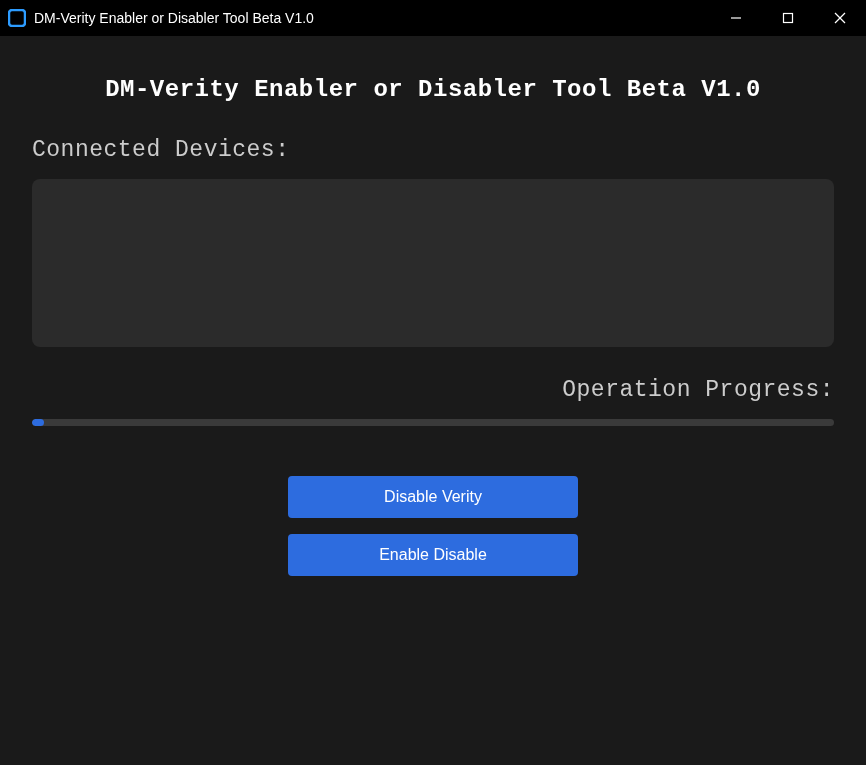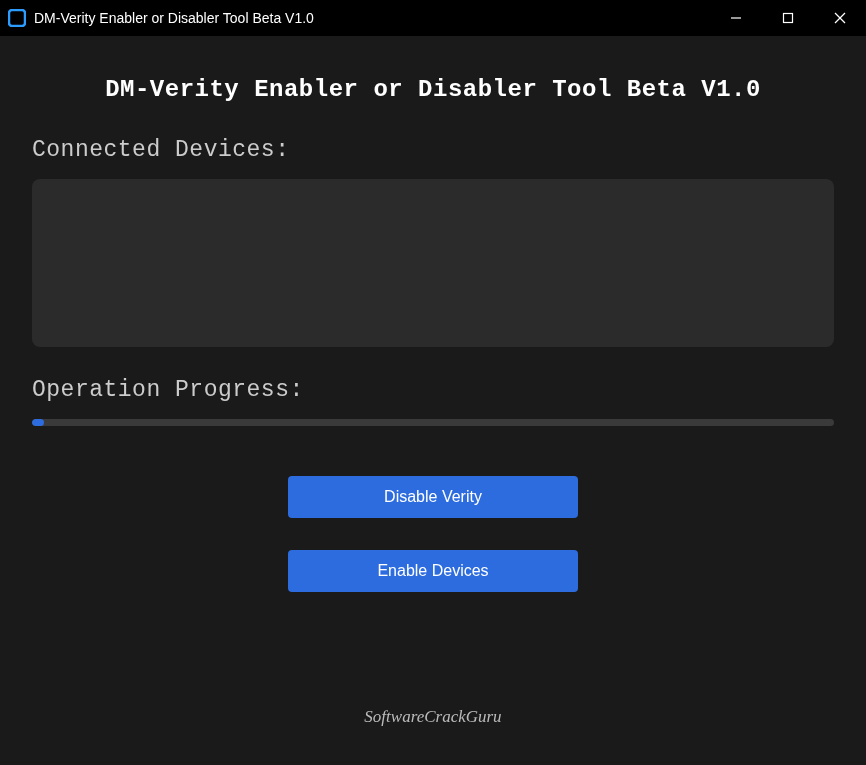--- a/index.html
+++ b/index.html
@@ -87,6 +87,7 @@
     }
     .progress-container {
       margin-bottom: 50px;
+      text-align: right;
     }
     .progress-bar {
       width: 100%;

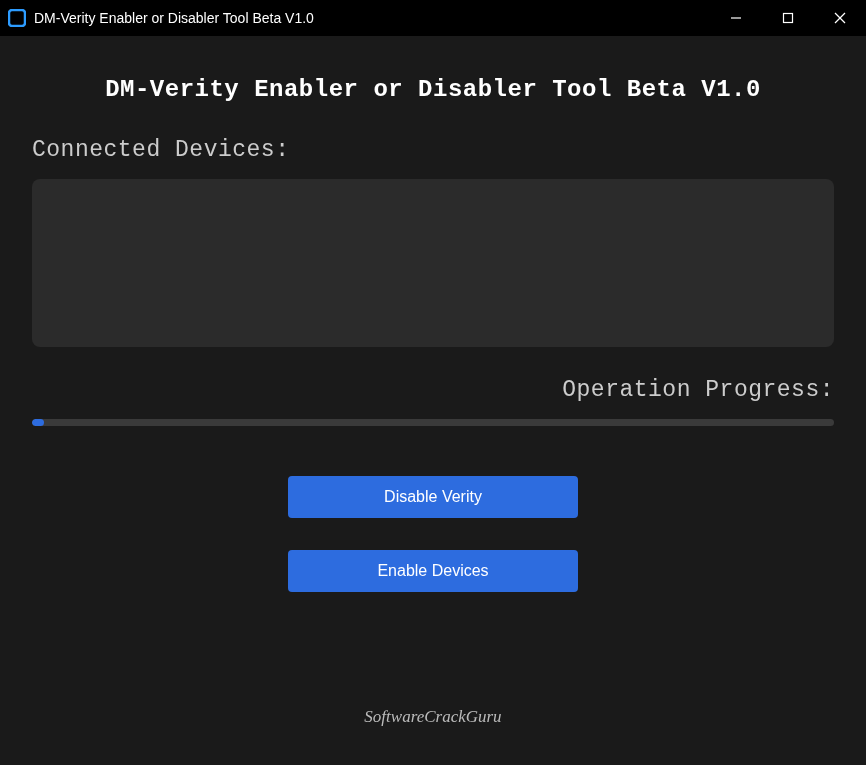--- a/index.html
+++ b/index.html
@@ -106,7 +106,7 @@
       display: flex;
       flex-direction: column;
       align-items: center;
-      gap: 32px;
+      gap: 16px;
     }
     .action-button {
       width: 290px;

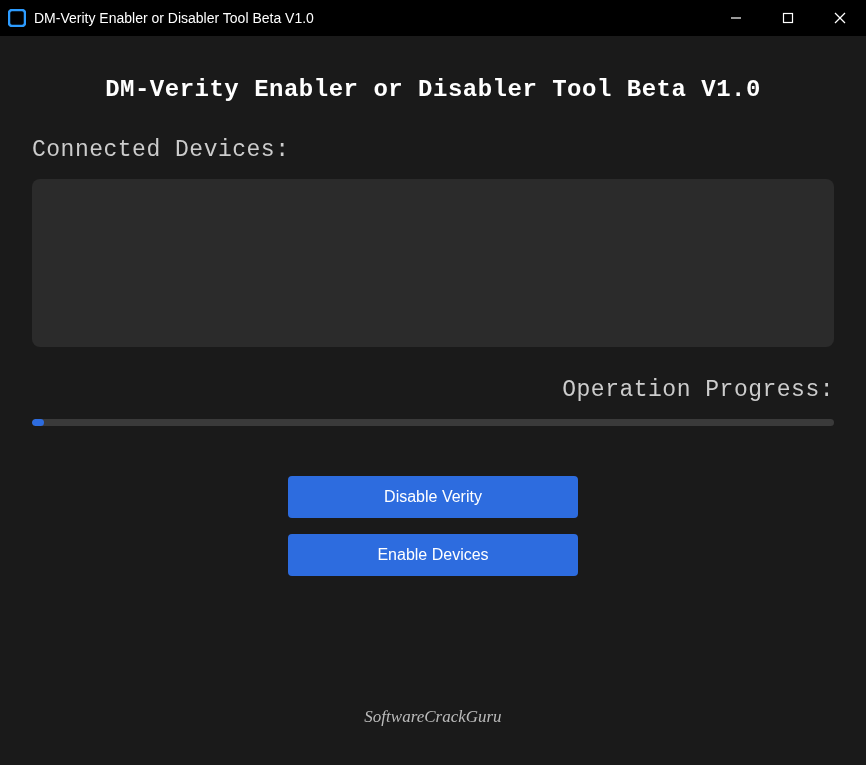--- a/index.html
+++ b/index.html
@@ -176,7 +176,7 @@
 
   <div class="buttons-container">
     <button class="action-button">Disable Verity</button>
-    <button class="action-button">Enable Devices</button>
+    <button class="action-button">Enable Disable</button>
   </div>
 
   <div class="footer">SoftwareCrackGuru</div>

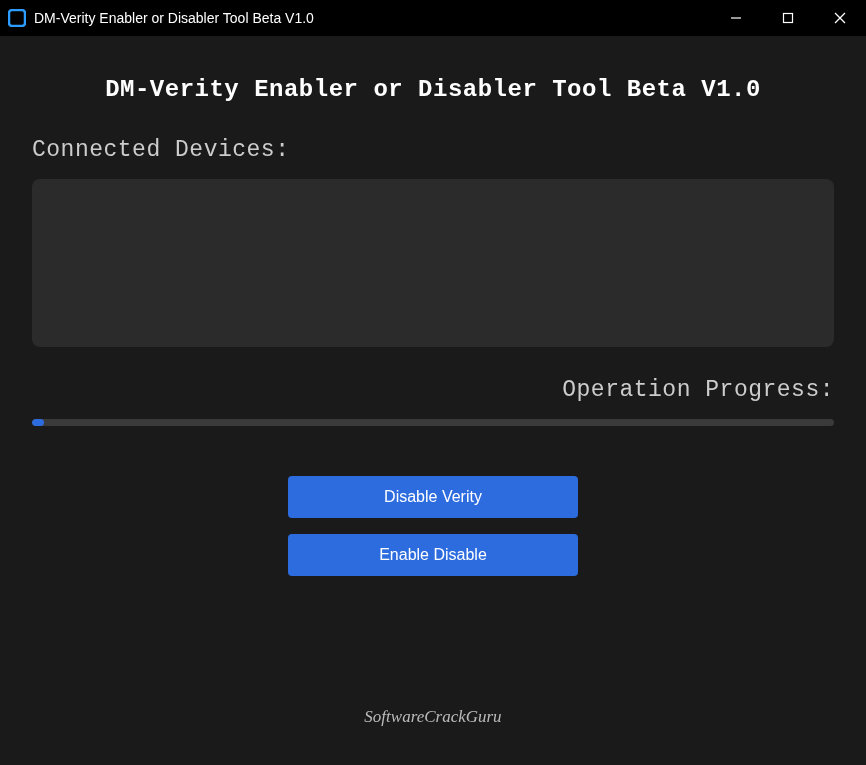--- a/index.html
+++ b/index.html
@@ -179,7 +179,6 @@
     <button class="action-button">Enable Disable</button>
   </div>
 
-  <div class="footer">SoftwareCrackGuru</div>
 </div>
 
 </body></html>

